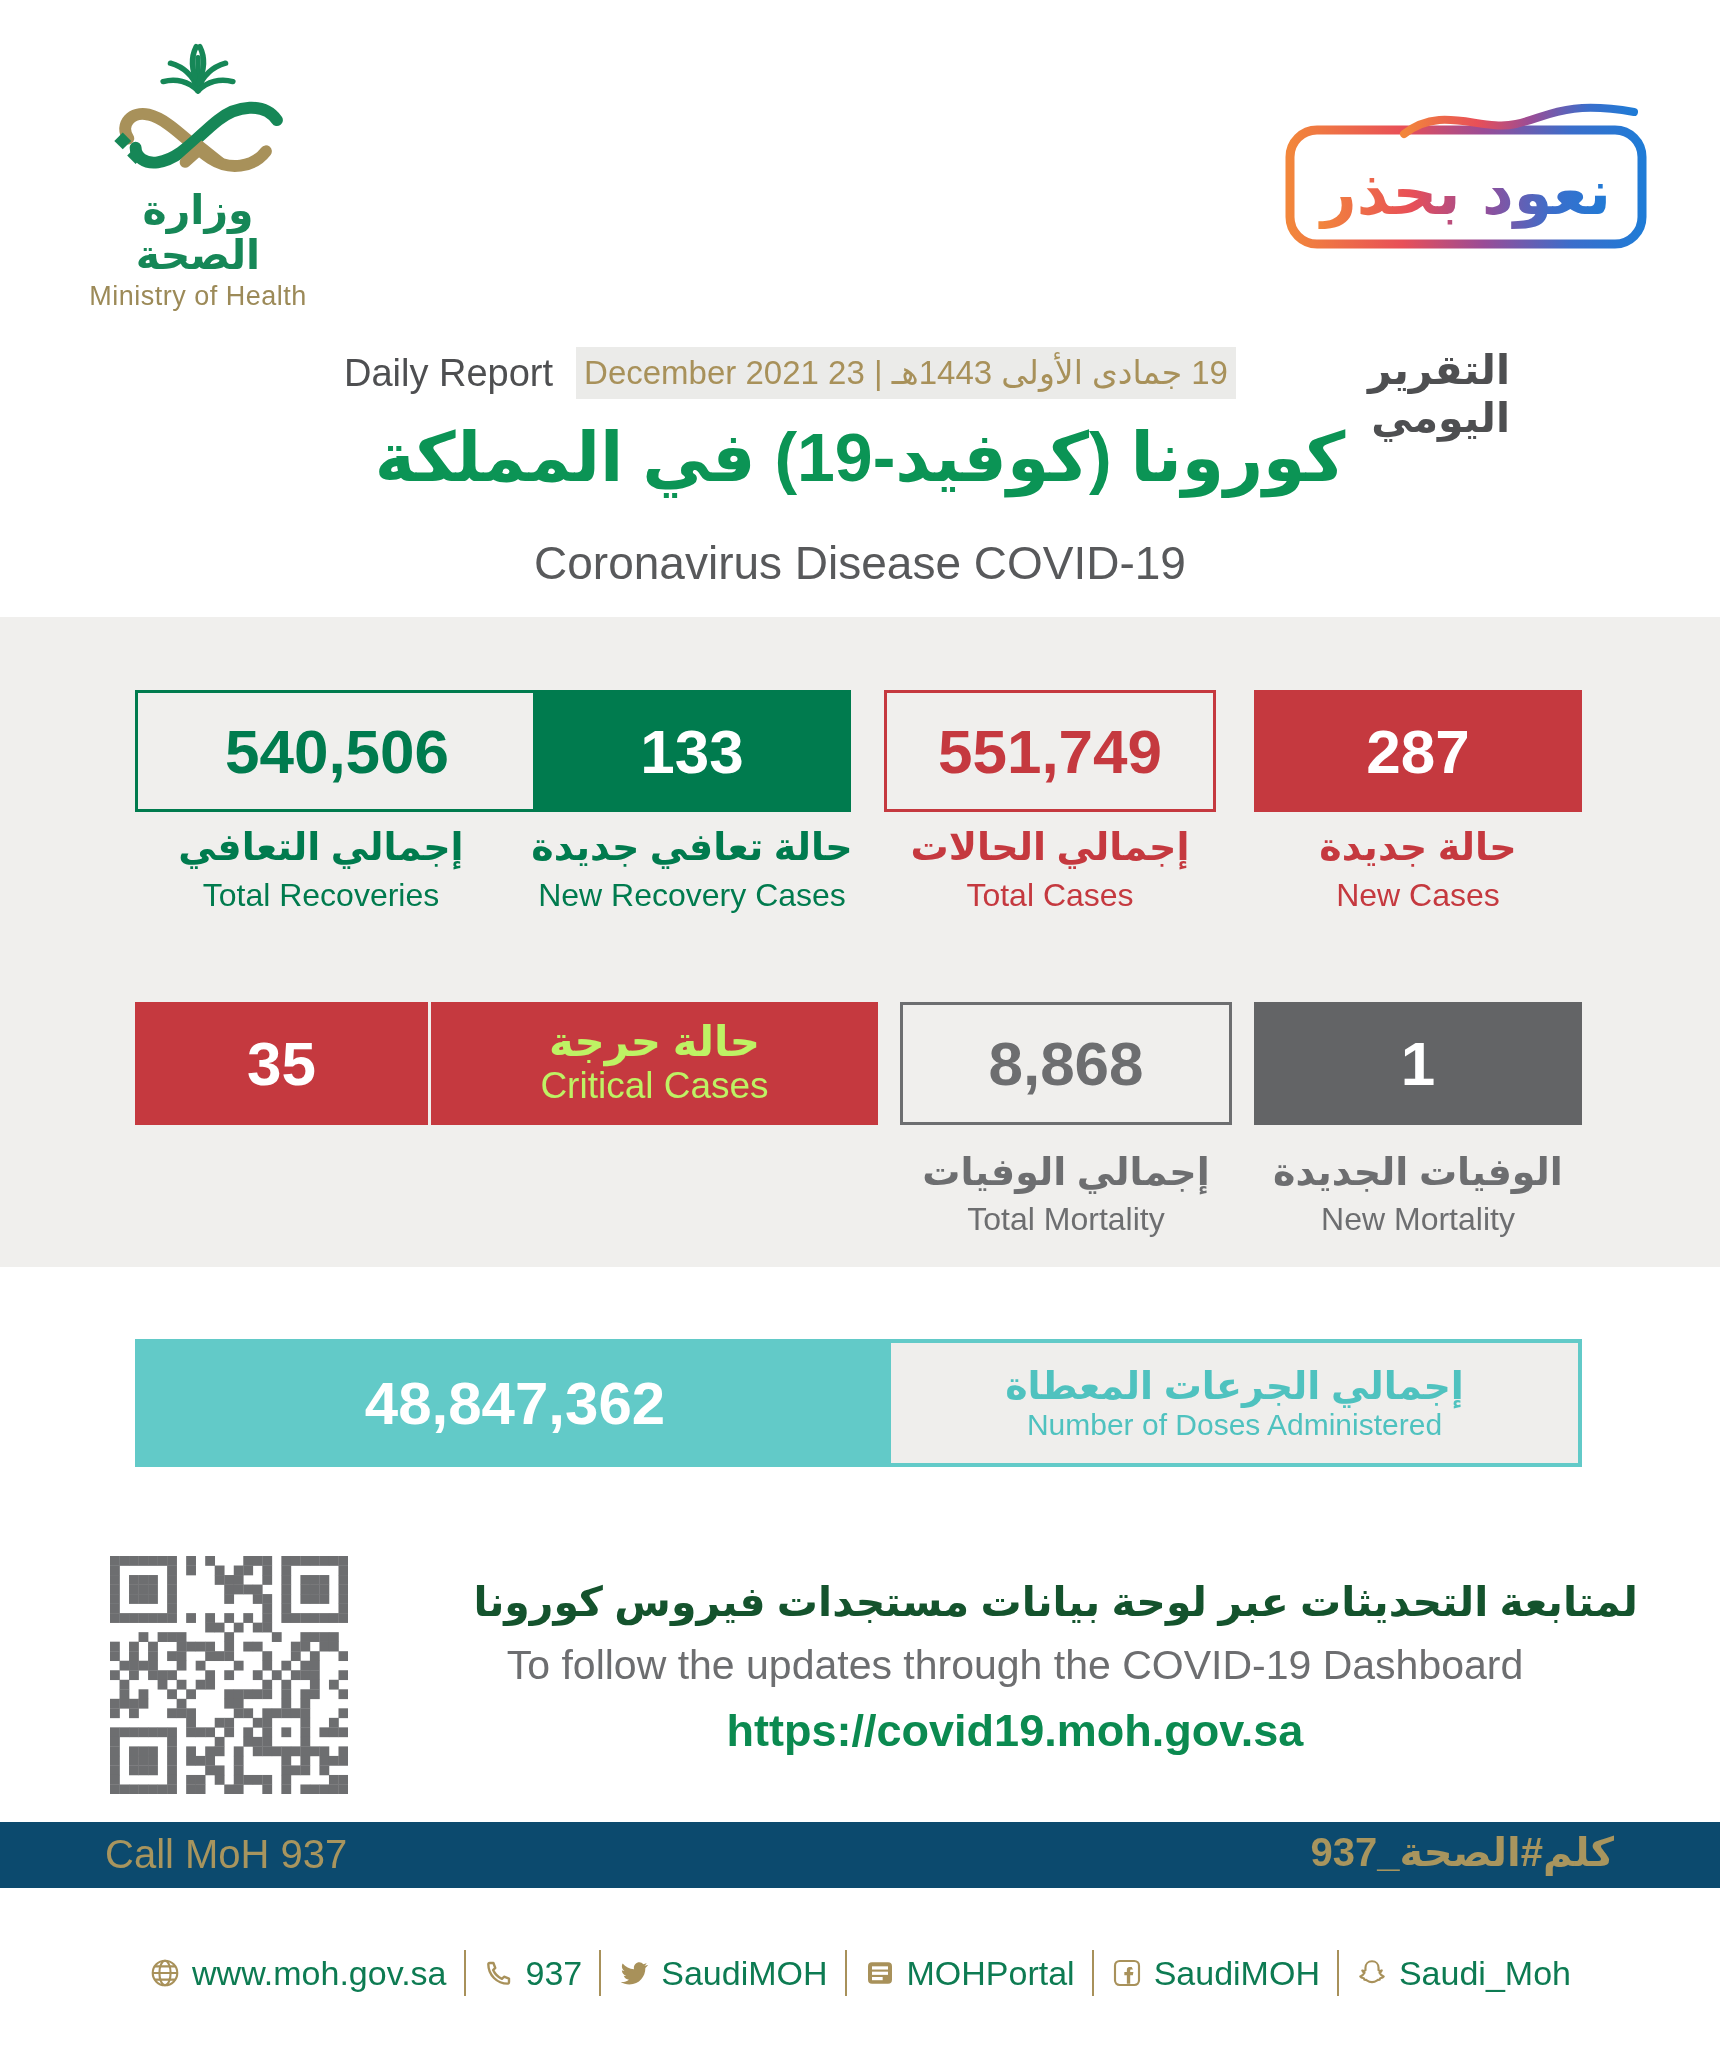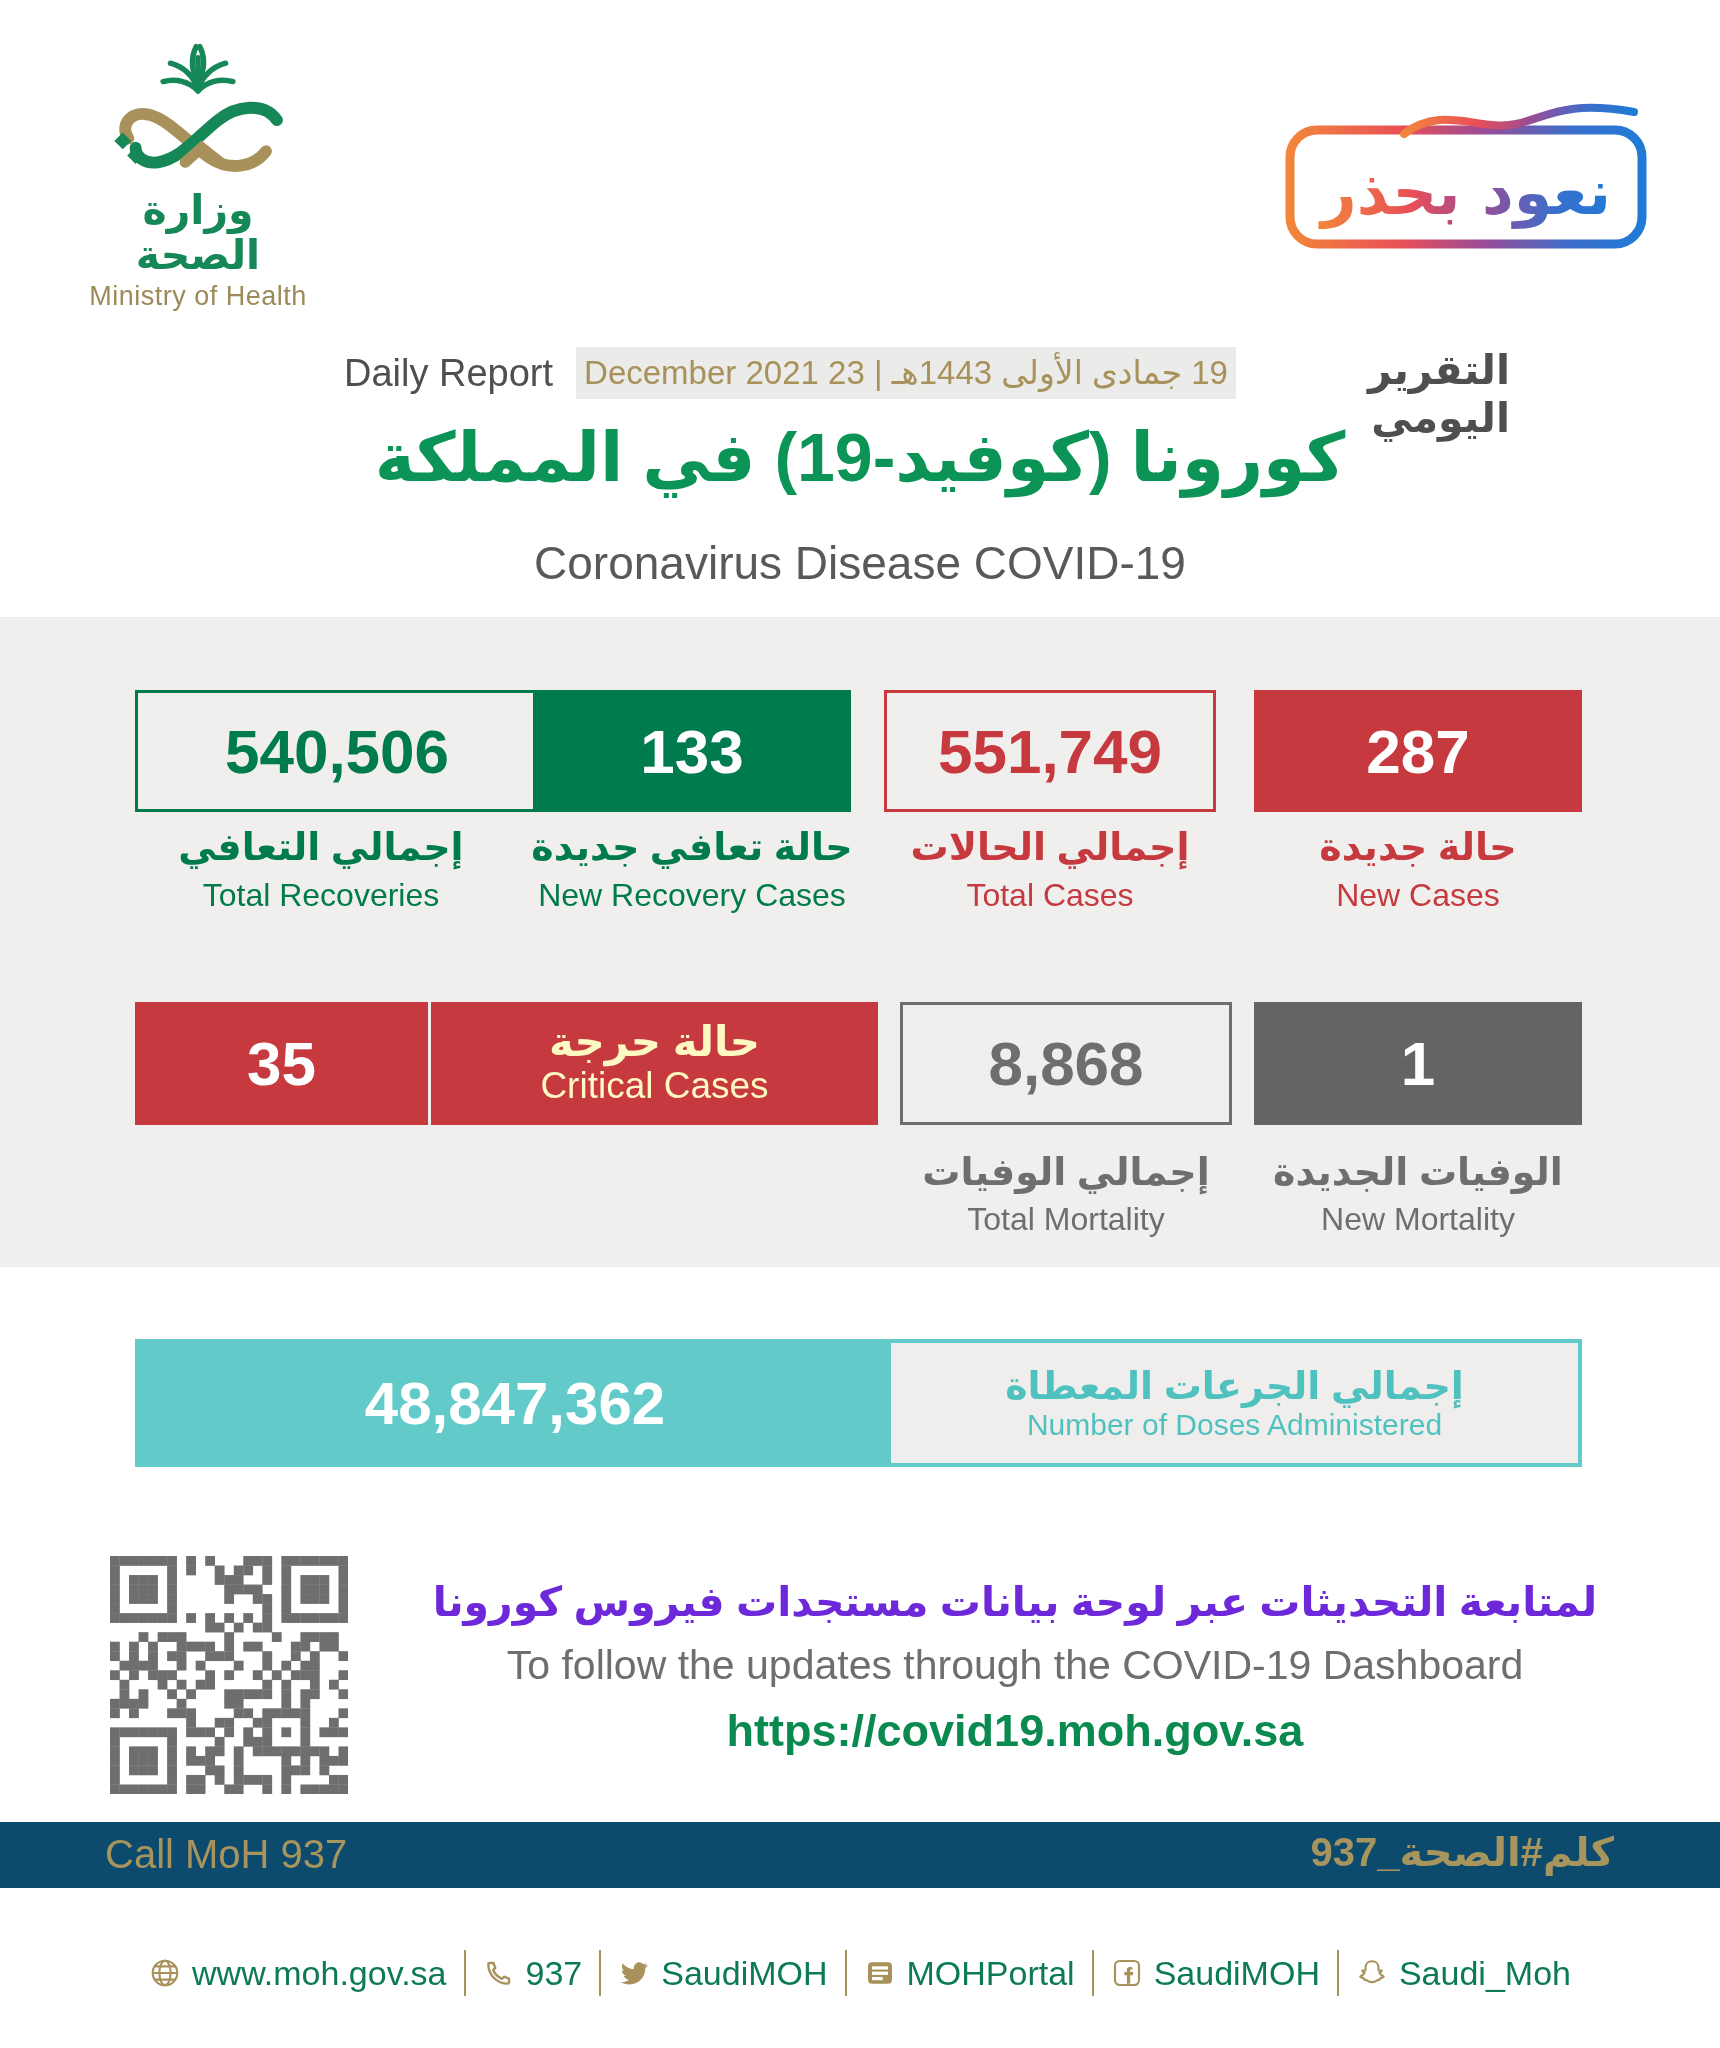--- a/index.html
+++ b/index.html
@@ -39,7 +39,7 @@
   .b-red-f{left:1254px;width:328px;background:#C5393F;color:#fff;}
   .row2{top:385px;height:123px;}
   .crit-num{left:135px;width:293px;background:#C5393F;color:#fff;}
-  .crit-label{left:431px;width:447px;background:#C5393F;color:#fef9c3;flex-direction:column;}
+  .crit-label{left:431px;width:447px;background:#C5393F;color:#bef264;flex-direction:column;}
   .crit-label .c-ar{font-size:42px;font-weight:bold;direction:rtl;line-height:1.1;}
   .crit-label .c-en{font-size:37px;font-weight:normal;line-height:1.15;}
   .b-gray-o{left:900px;width:332px;border:3px solid #6D6E70;color:#6D6E70;}

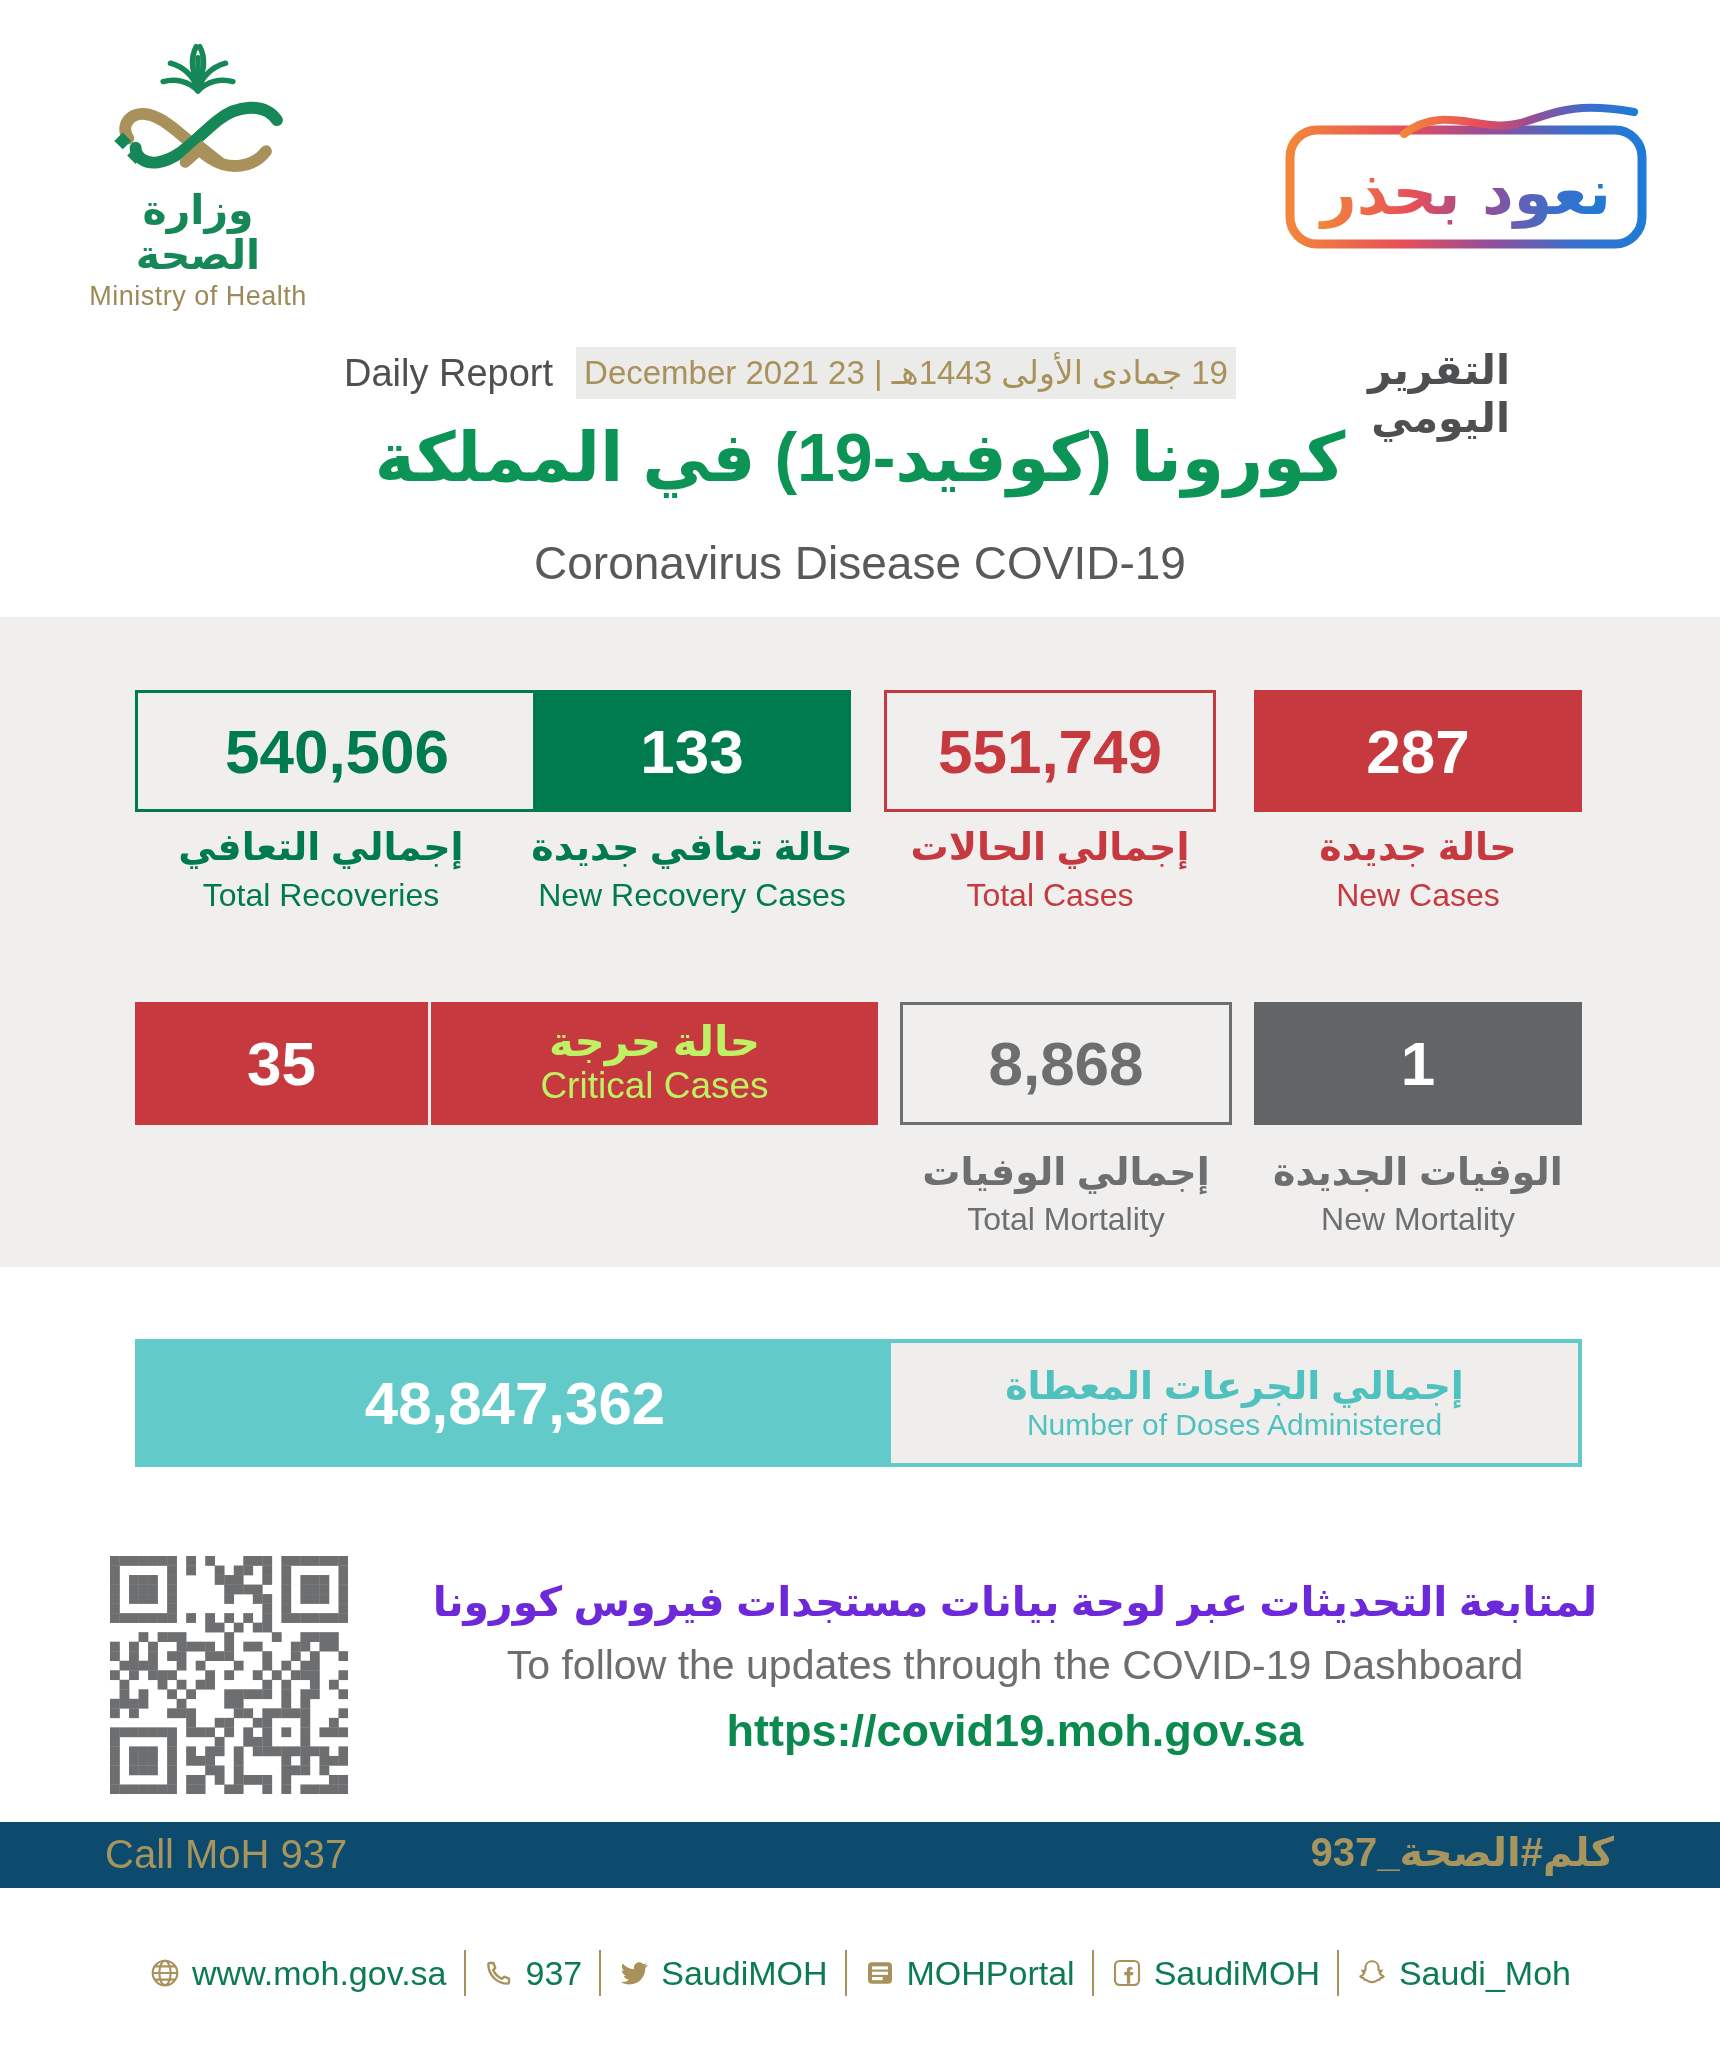--- a/index.html
+++ b/index.html
@@ -56,7 +56,7 @@
   
   .qr{position:absolute;left:110px;top:1556px;width:238px;height:238px;}
   .dash{position:absolute;left:392px;top:1578px;width:1246px;text-align:center;}
-  .dash-ar{font-size:41px;font-weight:bold;color:#6d28d9;direction:rtl;}
+  .dash-ar{font-size:41px;font-weight:bold;color:#14532d;direction:rtl;text-align:right;}
   .dash-en{font-size:41px;color:#6D6E70;margin-top:16px;}
   .dash-url{font-size:45px;font-weight:bold;color:#0B8A50;margin-top:16px;}
   

